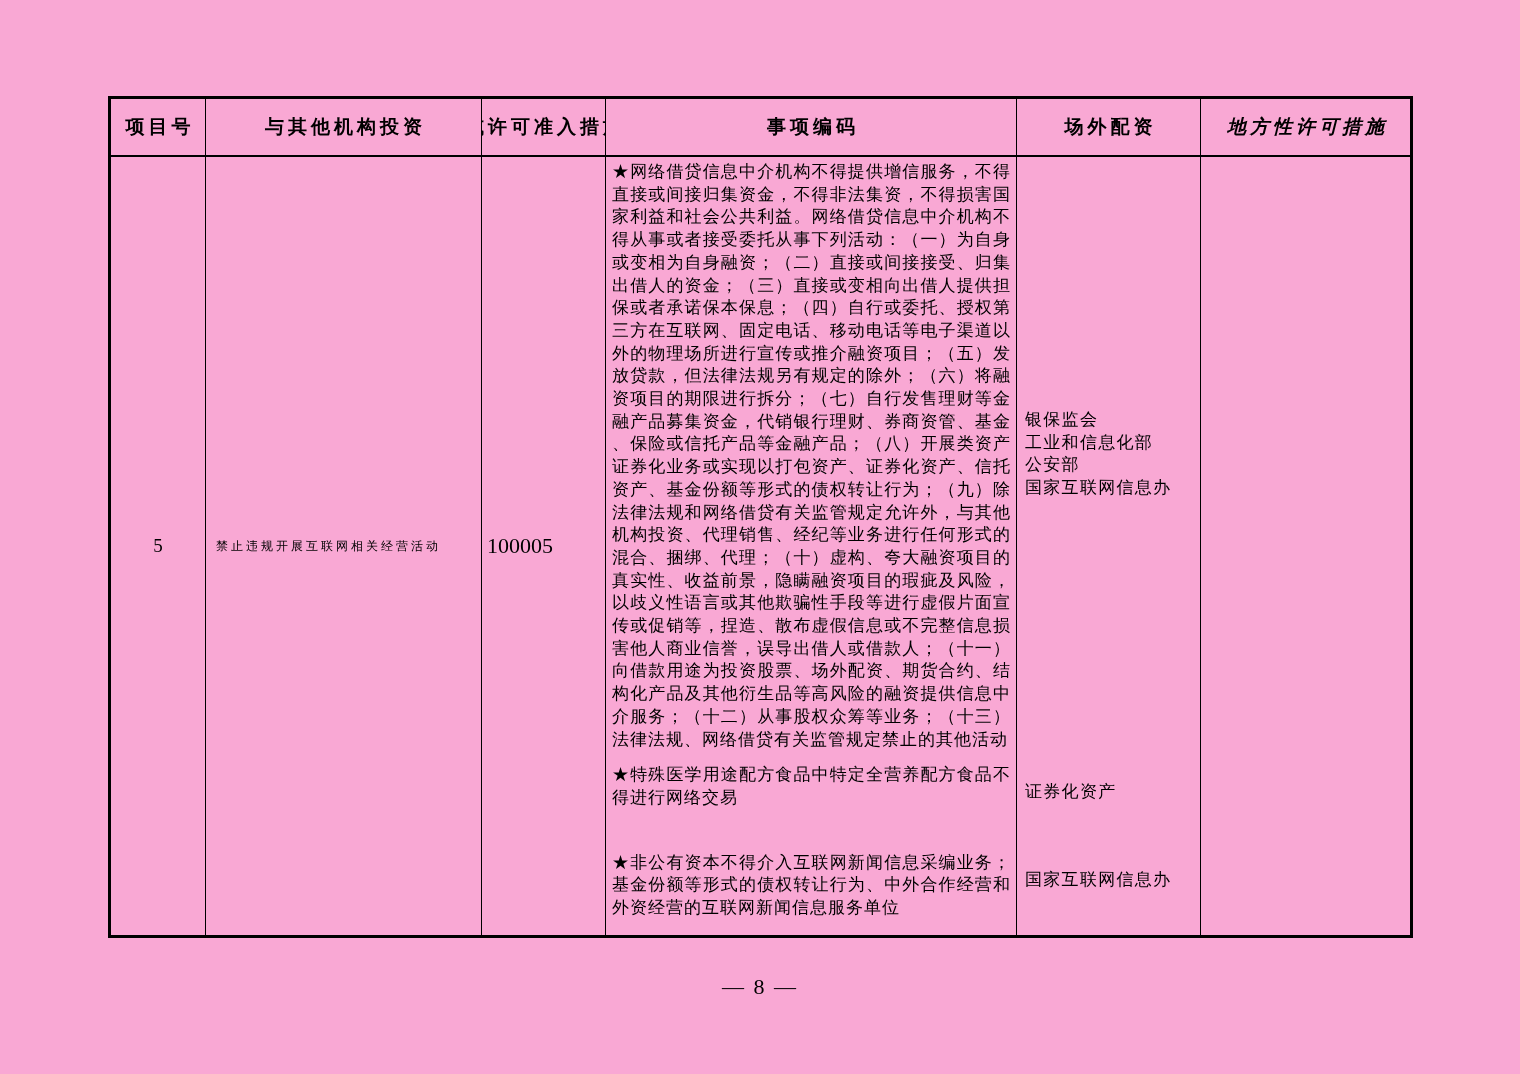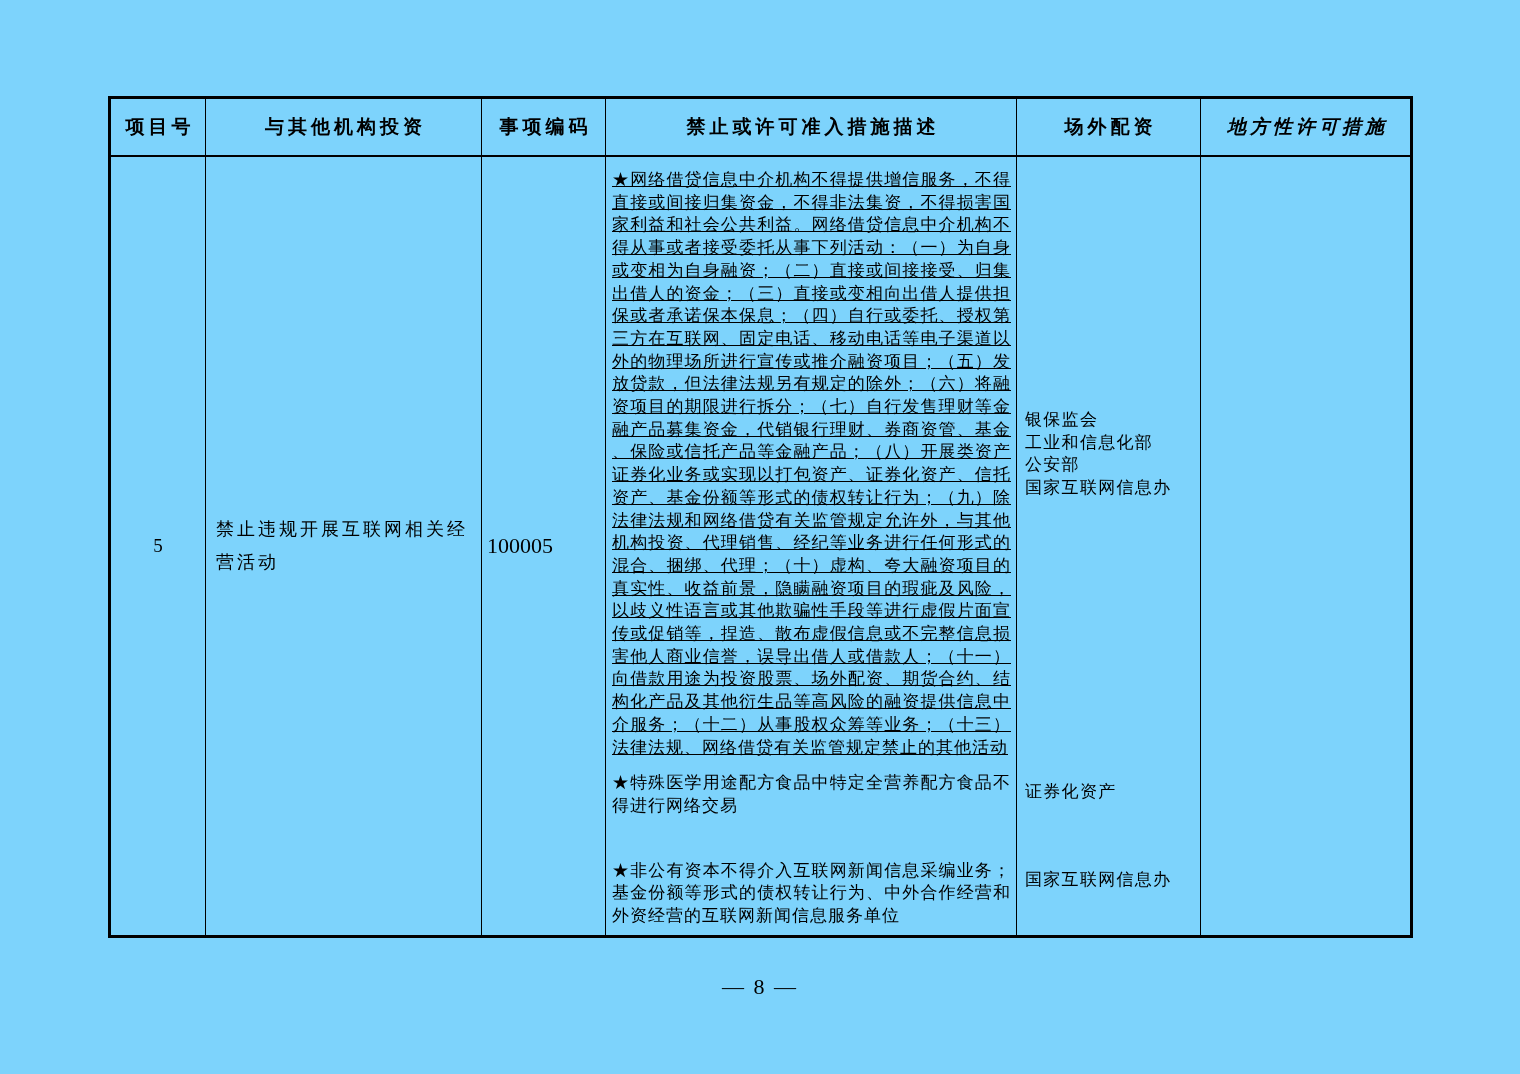--- a/index.html
+++ b/index.html
@@ -11,7 +11,7 @@
     position: relative;
     width: 1520px;
     height: 1074px;
-    background: #7dd3fc;
+    background: #f9a8d4;
     color: #000000;
     font-family: "Liberation Serif", "DejaVu Serif", serif;
     overflow: hidden;

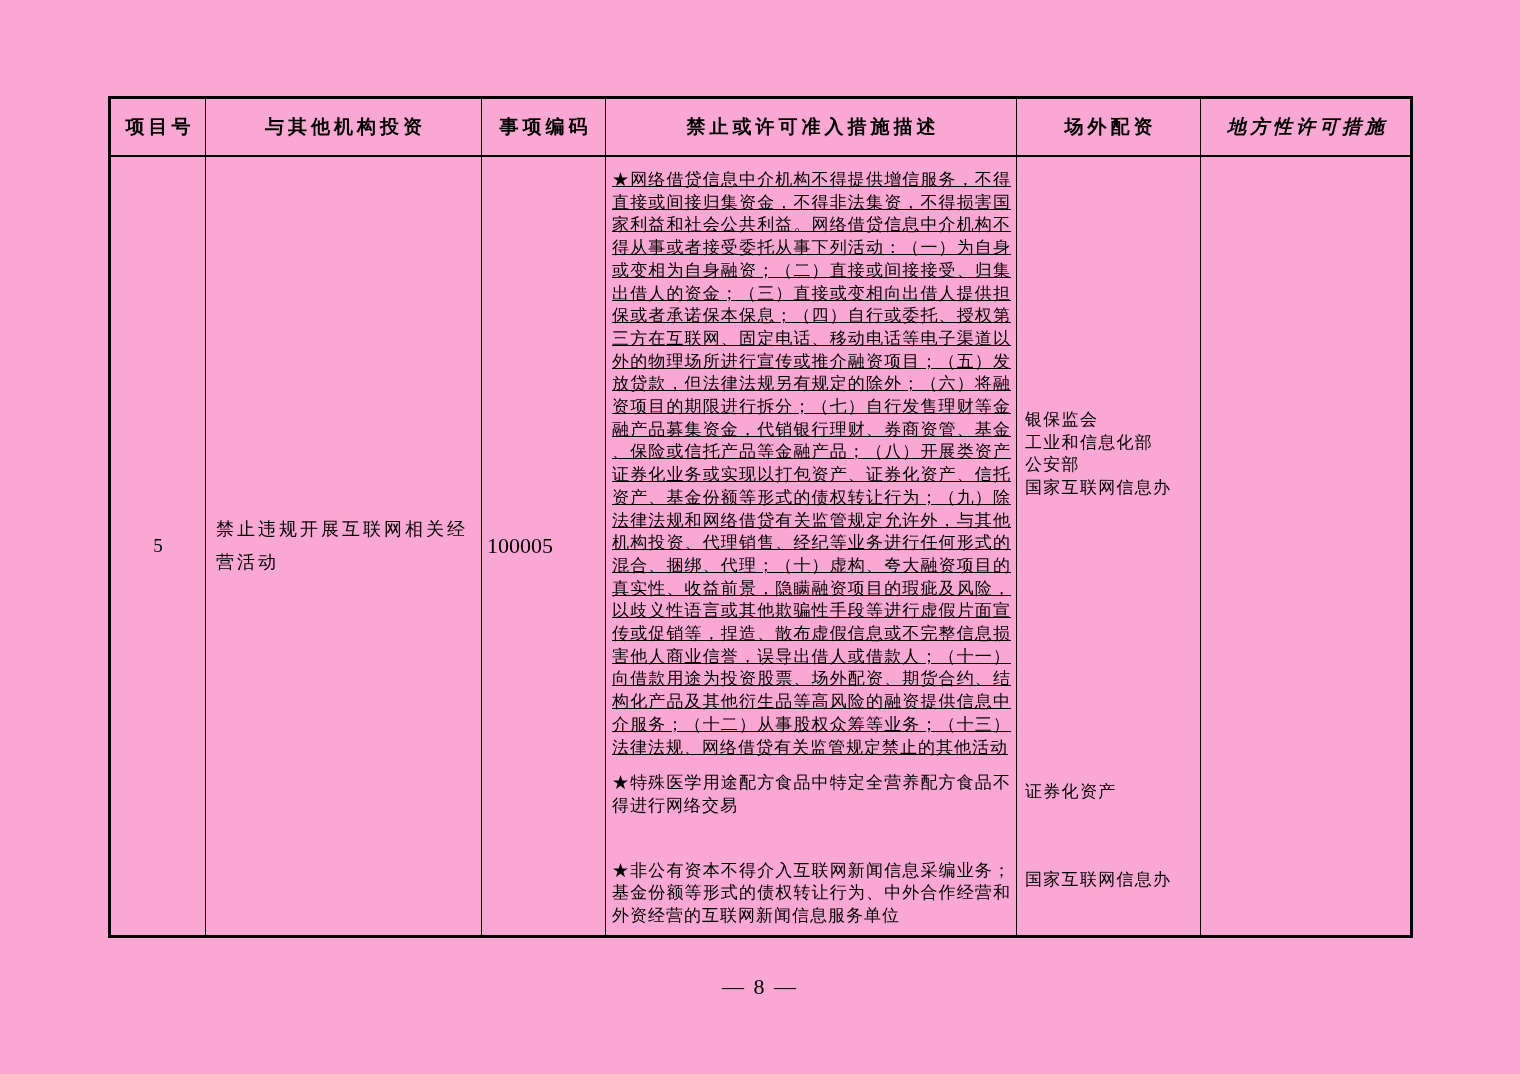--- a/index.html
+++ b/index.html
@@ -119,8 +119,8 @@
 
     <div class="cell hcell">项目号</div>
     <div class="cell hcell">与其他机构投资</div>
+    <div class="cell hcell">禁止或许可准入措施描述</div>
     <div class="cell hcell">事项编码</div>
-    <div class="cell hcell">禁止或许可准入措施描述</div>
     <div class="cell hcell">场外配资</div>
     <div class="cell hcell last">地方性许可措施</div>
 

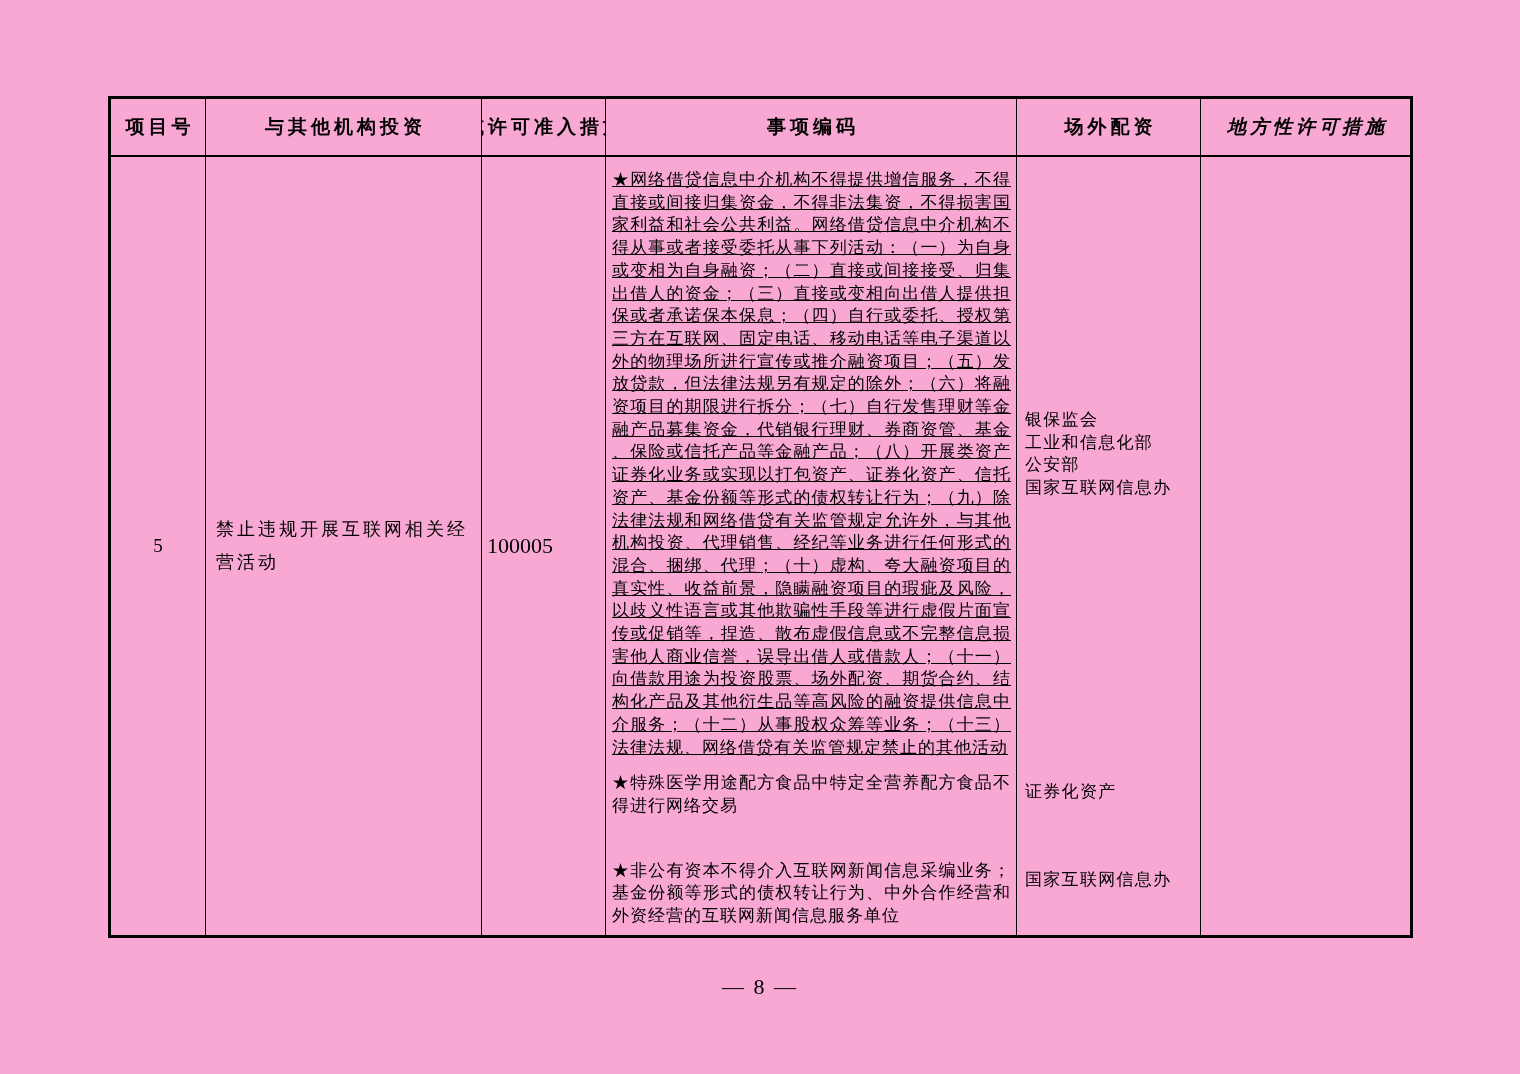--- a/index.html
+++ b/index.html
@@ -85,7 +85,7 @@
     line-break: anywhere;
     margin: 0;
   }
-  .measure.m1 { padding-top: 12px; text-decoration: underline; }
+  .measure.m1 { padding-top: 4px; }
   .measure.m2 { margin-top: 13px; }
   .measure.m3 { margin-top: 42px; }
   .dept-group {

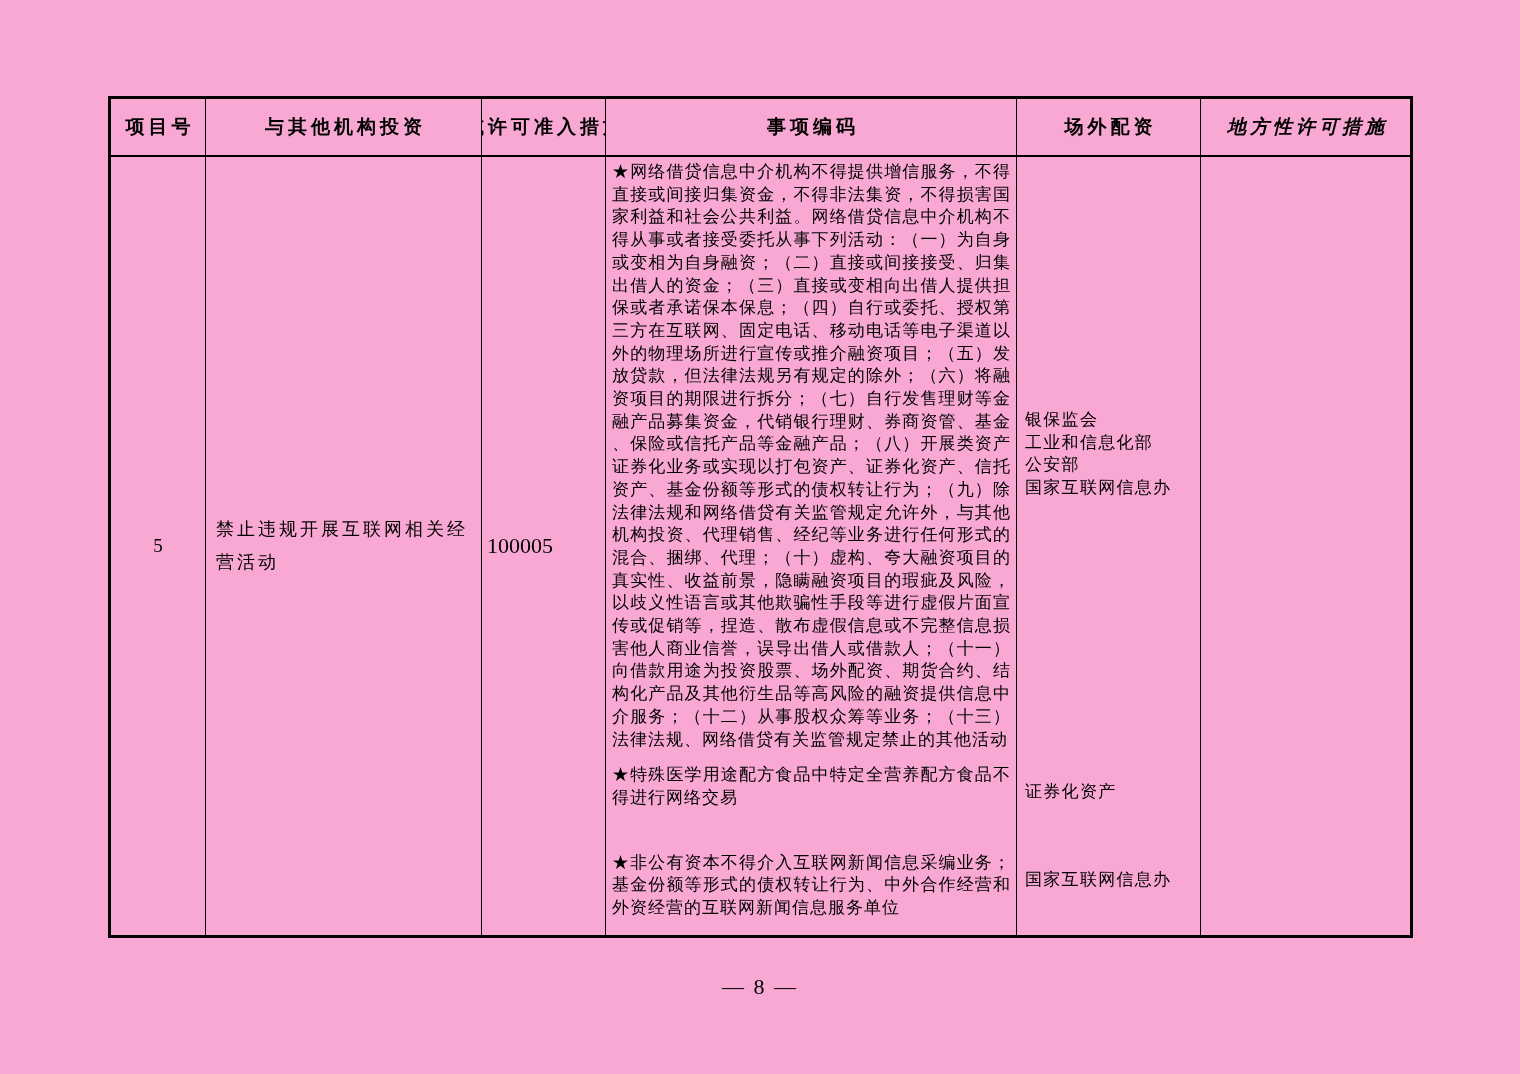--- a/index.html
+++ b/index.html
@@ -60,7 +60,7 @@
   }
   .matter-text {
     width: 252px;
-    font-size: 18px;
+    font-size: 12px;
     letter-spacing: 3px;
     line-height: 33px;
     text-align: justify;

